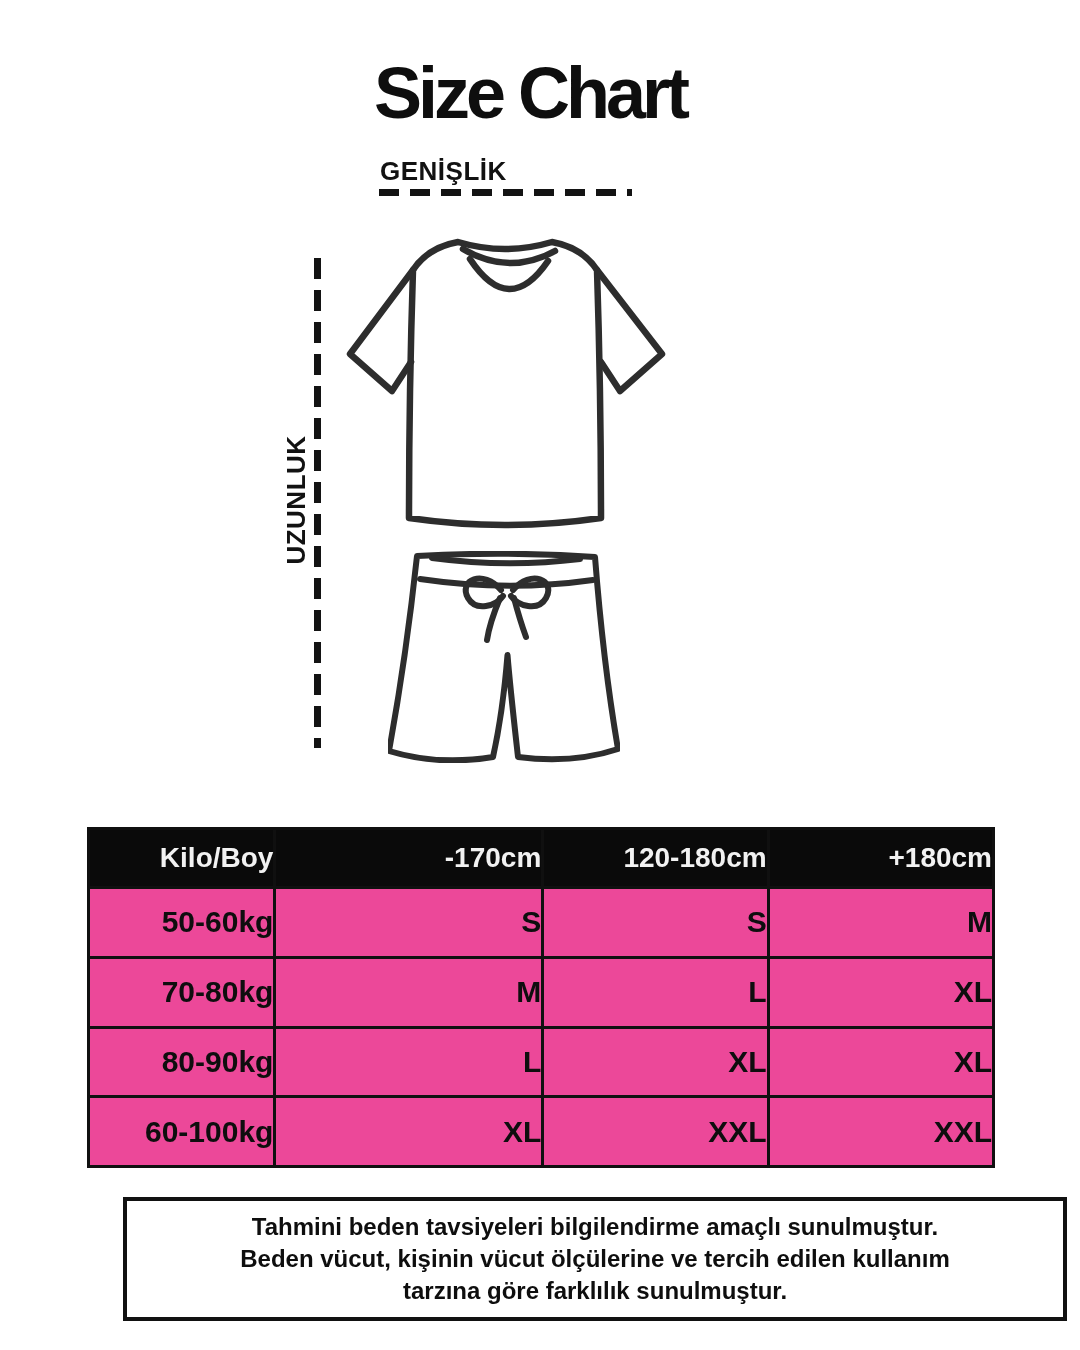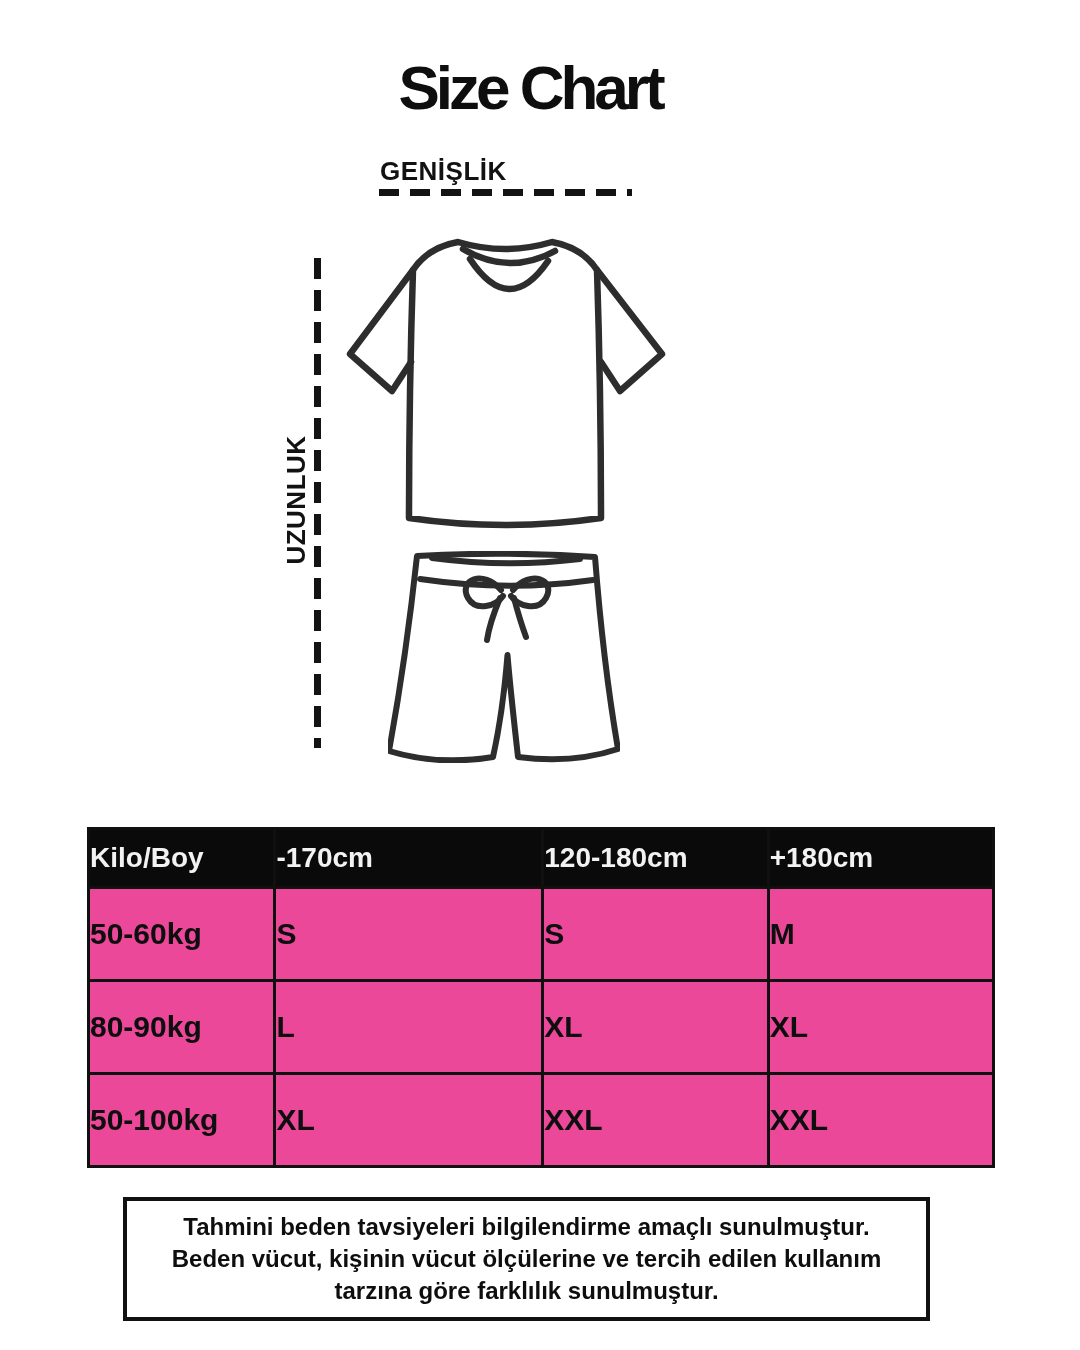--- a/index.html
+++ b/index.html
@@ -15,7 +15,7 @@
   .page-title{
     position:absolute;top:52px;left:0;width:1060px;
     margin:0;text-align:center;
-    font-size:62px;font-weight:bold;letter-spacing:-4px;
+    font-size:72px;font-weight:bold;letter-spacing:-4px;
     color:#0e0e0e;
   }
   .genislik-label{

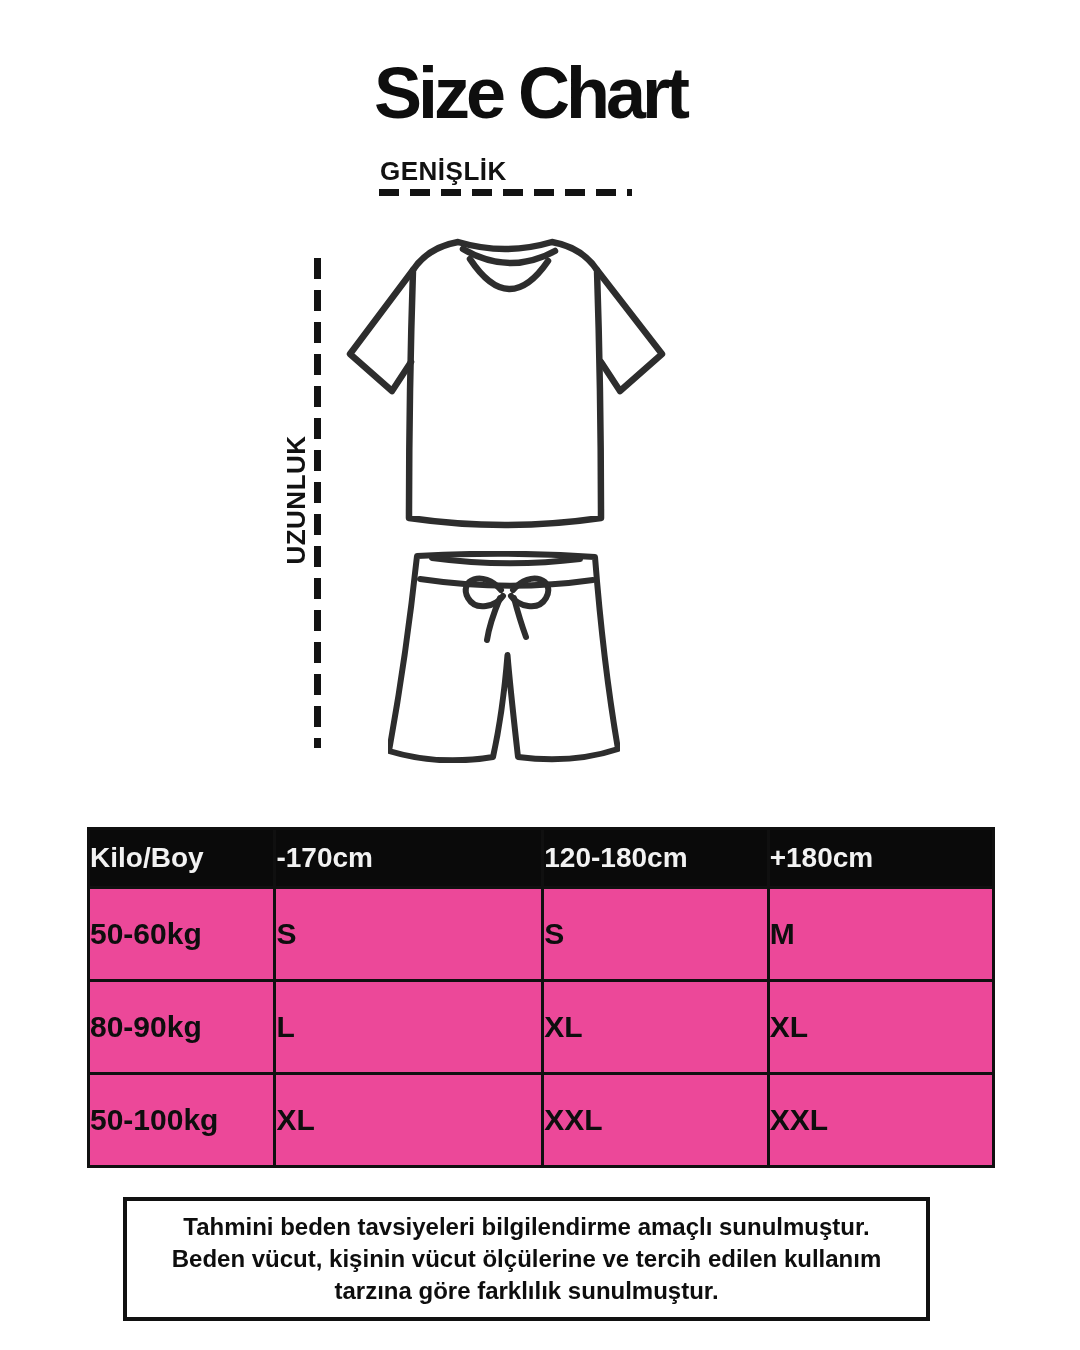--- a/index.html
+++ b/index.html
@@ -49,7 +49,7 @@
   }
   table.size-table th, table.size-table td{
     border:3px solid #101010;
-    text-align:left;vertical-align:middle;
+    text-align:right;vertical-align:middle;
     padding:0;
   }
   table.size-table thead th{

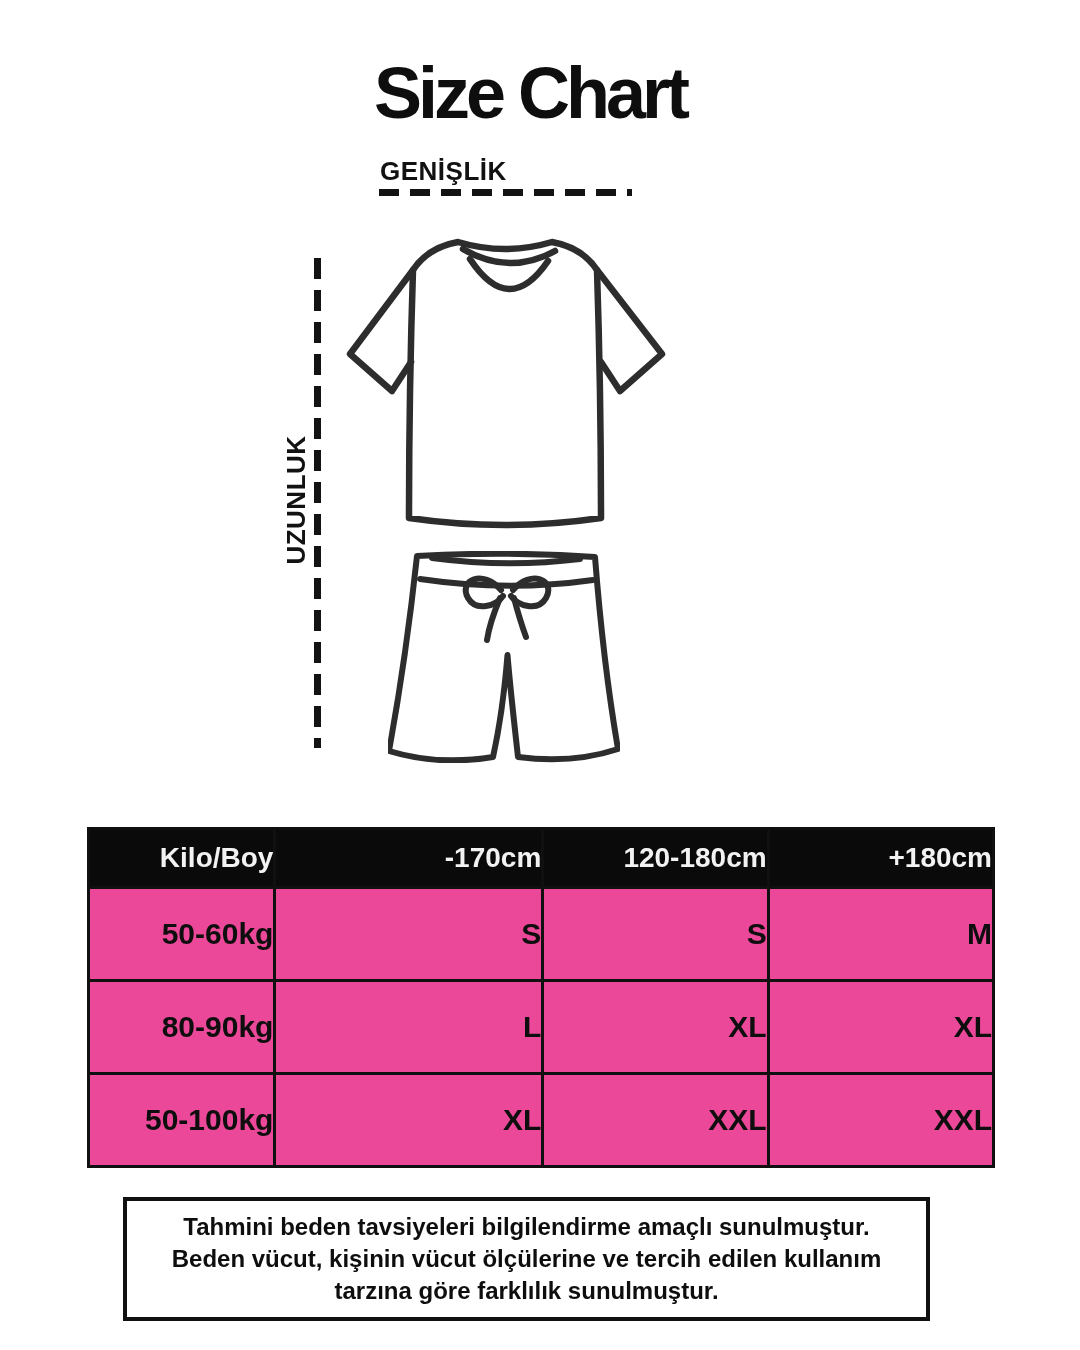--- a/index.html
+++ b/index.html
@@ -152,6 +152,12 @@
         <td>M</td>
       </tr>
       <tr>
+        <td>70-80kg</td>
+        <td>M</td>
+        <td>L</td>
+        <td>XL</td>
+      </tr>
+      <tr>
         <td>80-90kg</td>
         <td>L</td>
         <td>XL</td>

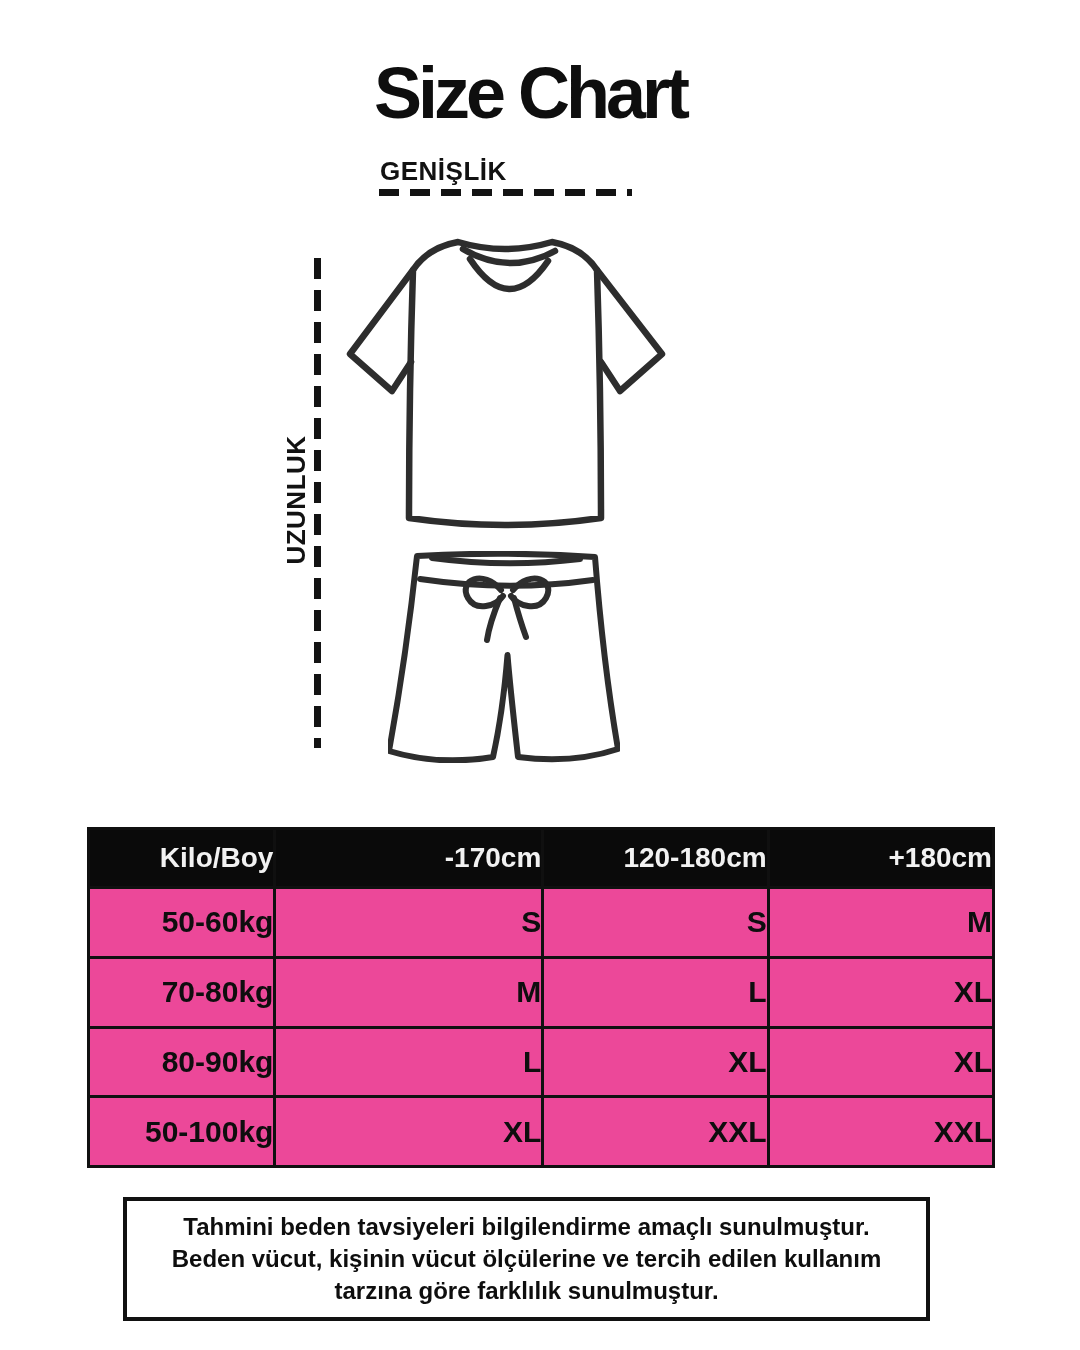--- a/index.html
+++ b/index.html
@@ -164,7 +164,7 @@
         <td>XL</td>
       </tr>
       <tr>
-        <td>50-100kg</td>
+        <td>60-100kg</td>
         <td>XL</td>
         <td>XXL</td>
         <td>XXL</td>

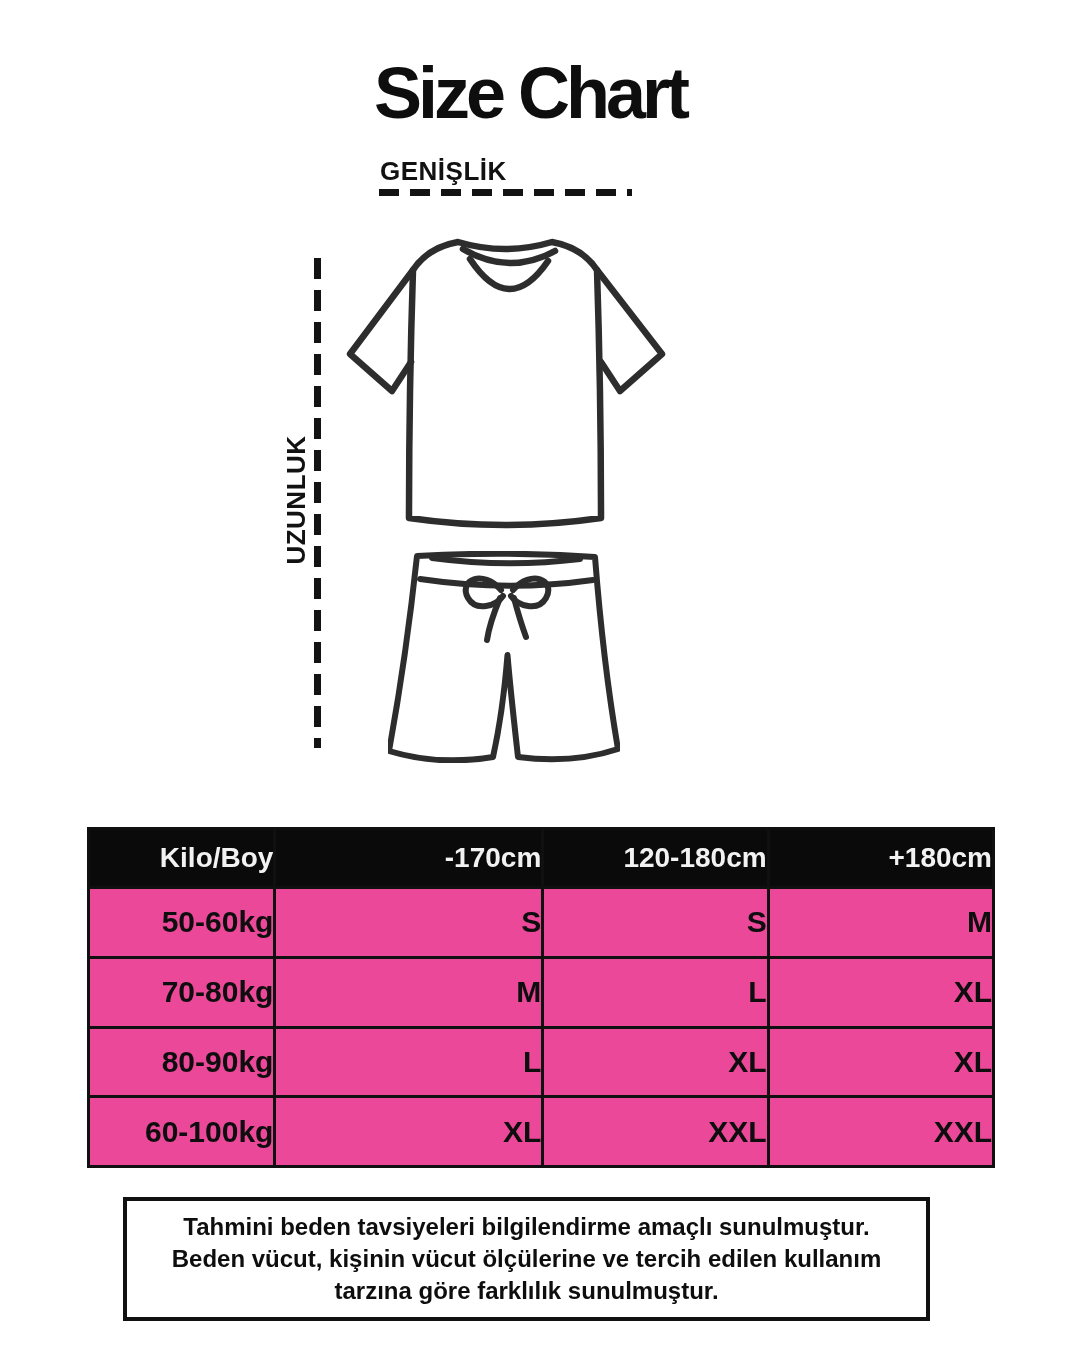--- a/index.html
+++ b/index.html
@@ -61,7 +61,7 @@
     height:57px;font-size:30px;font-weight:bold;
   }
   .disclaimer-box{
-    position:absolute;top:1197px;left:123px;width:807px;
+    position:absolute;top:1197px;left:123px;width:944px;
     box-sizing:border-box;
     border:4px solid #111111;
     background:#ffffff;

